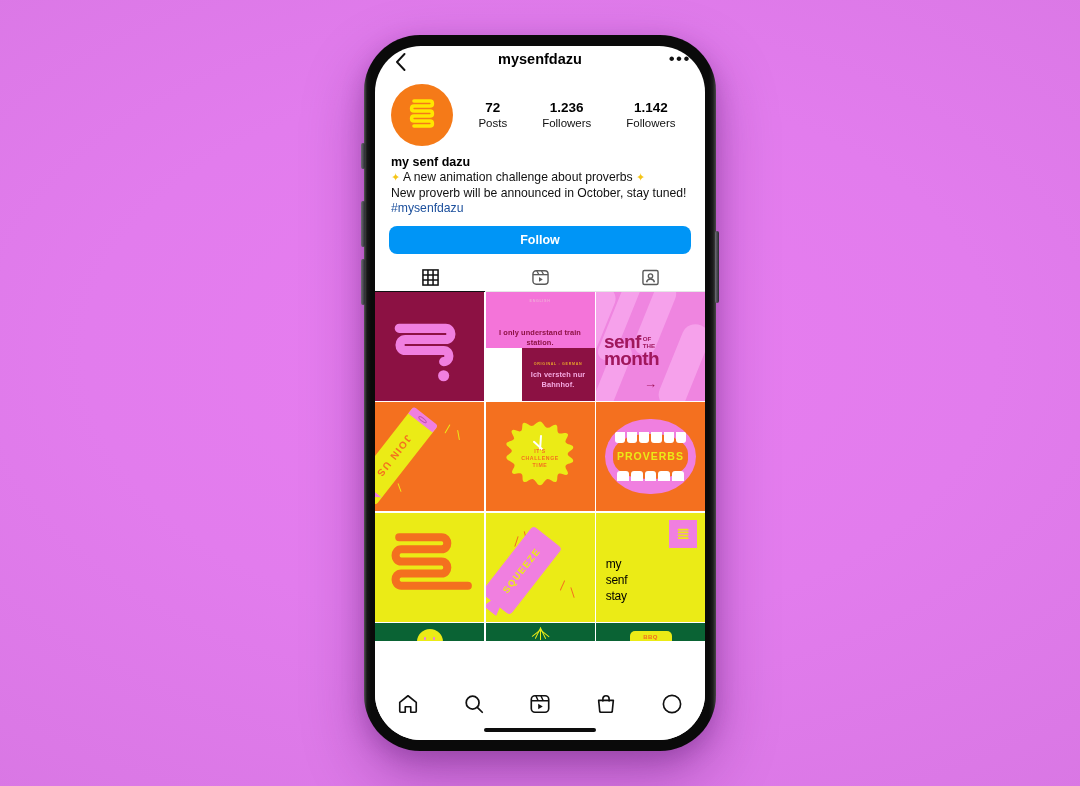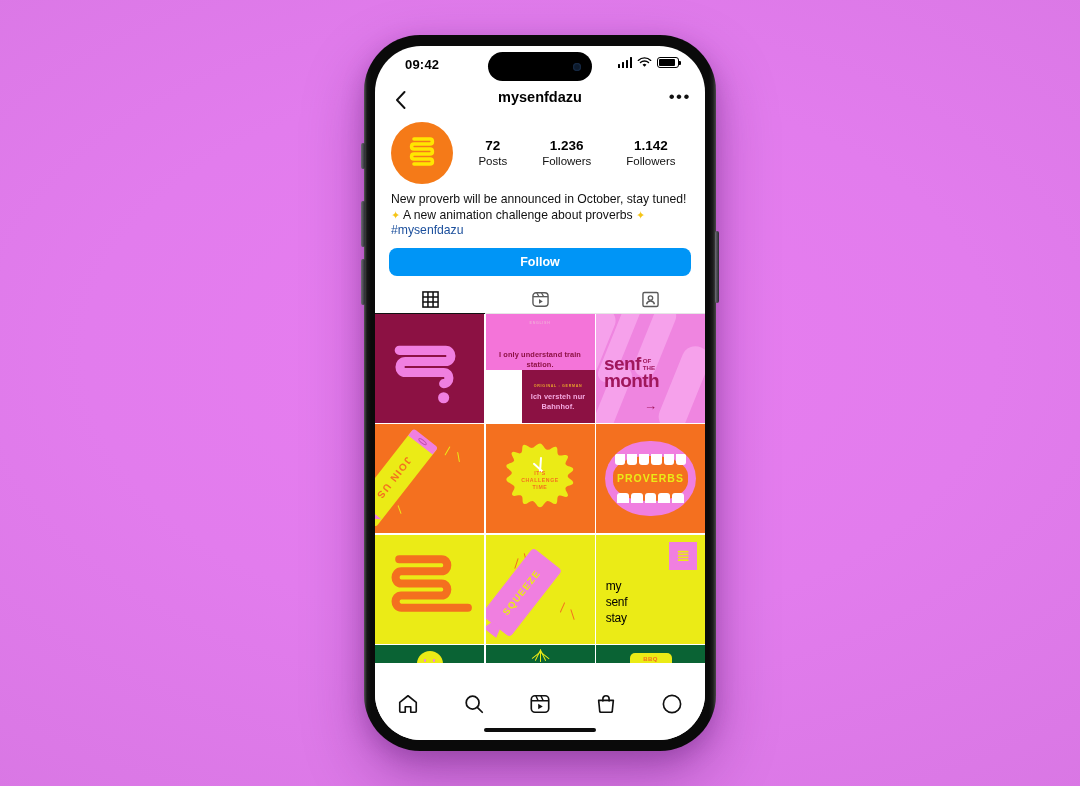--- a/index.html
+++ b/index.html
@@ -178,28 +178,6 @@
 
   <div id="phone-screen">
 
-    <div id="status-bar">
-      <div id="status-time">09:42</div>
-      <div id="dynamic-island">
-        <div id="front-camera"></div>
-      </div>
-      <div id="status-icons">
-        <span class="bars">
-            <i></i>
-            <i></i>
-            <i></i>
-            <i></i>
-          </span>
-        <svg width="15" height="11" viewBox="0 0 16 12">
-          <path d="M8 10.6 5.9 8.4a3 3 0 0 1 4.2 0z" fill="#000"></path>
-          <path d="M3.6 6.1a6.3 6.3 0 0 1 8.8 0" stroke="#000" stroke-width="1.5" fill="none" stroke-linecap="round"></path>
-          <path d="M1.2 3.7a9.7 9.7 0 0 1 13.6 0" stroke="#000" stroke-width="1.5" fill="none" stroke-linecap="round"></path>
-        </svg>
-        <span class="batt">
-            <b></b>
-          </span>
-      </div>
-    </div>
 
     <div id="ig-header">
       <div id="back-button">

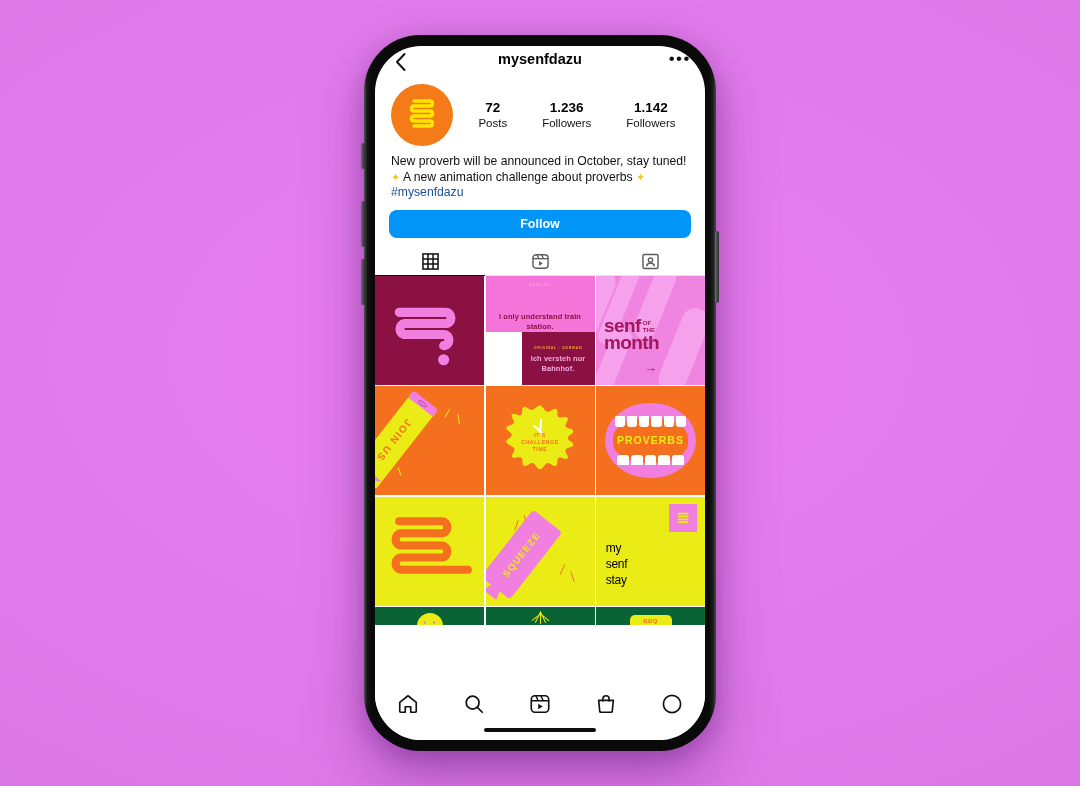--- a/index.html
+++ b/index.html
@@ -212,6 +212,7 @@
     </div>
 
     <div id="profile-bio">
+      <div id="display-name">my senf dazu</div>
       <div class="bio-line">New proverb will be announced in October, stay tuned!</div>
       <div class="bio-line">
         <span class="sparkle">✦</span>

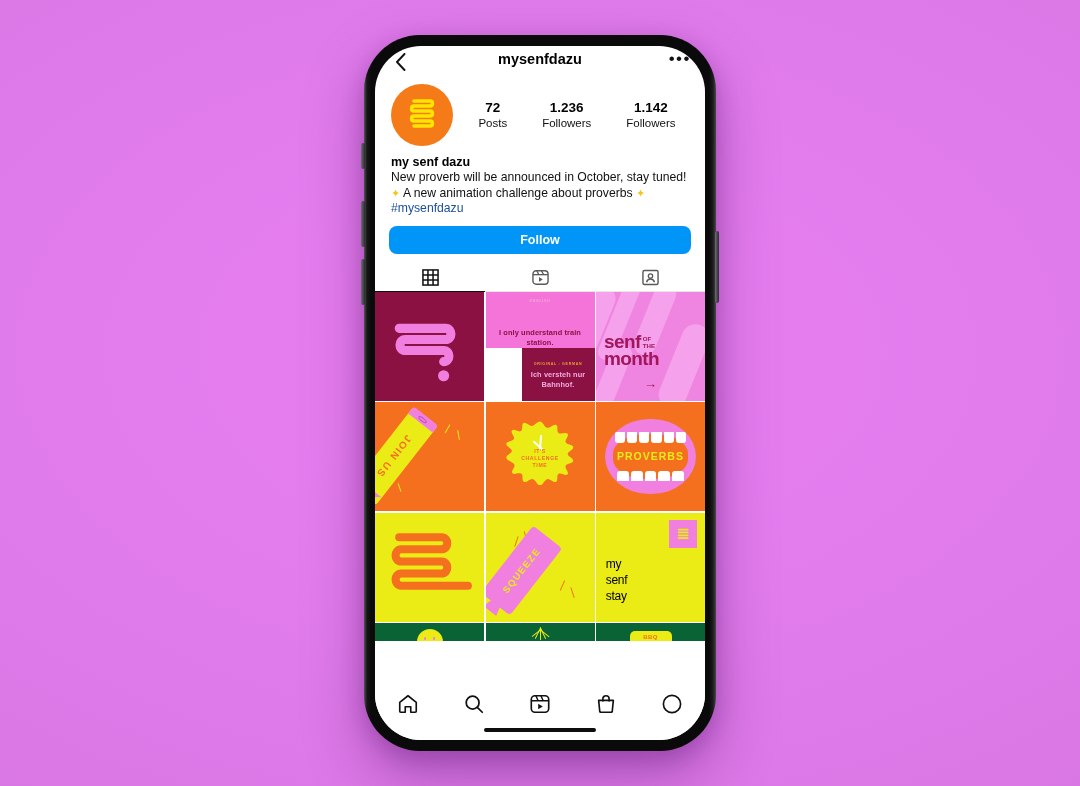--- a/index.html
+++ b/index.html
@@ -213,12 +213,12 @@
 
     <div id="profile-bio">
       <div id="display-name">my senf dazu</div>
-      <div class="bio-line">New proverb will be announced in October, stay tuned!</div>
       <div class="bio-line">
         <span class="sparkle">✦</span>
         <span>A new animation challenge about proverbs</span>
         <span class="sparkle">✦</span>
       </div>
+      <div class="bio-line">New proverb will be announced in October, stay tuned!</div>
       <div id="bio-hashtag">#mysenfdazu</div>
     </div>
 

